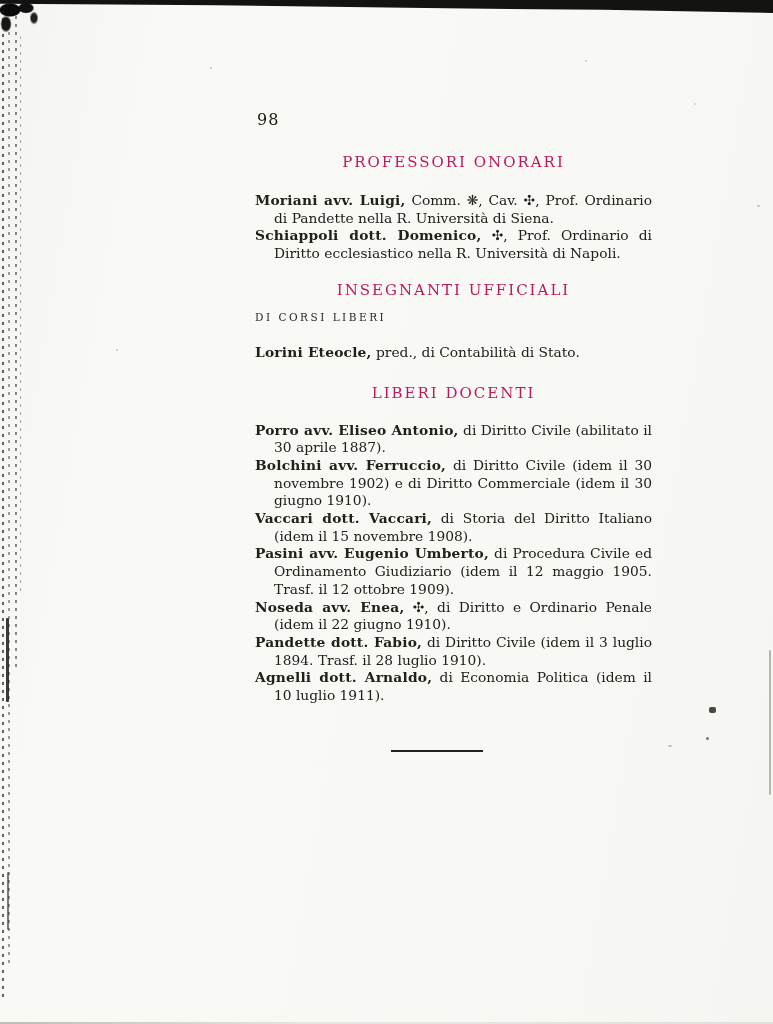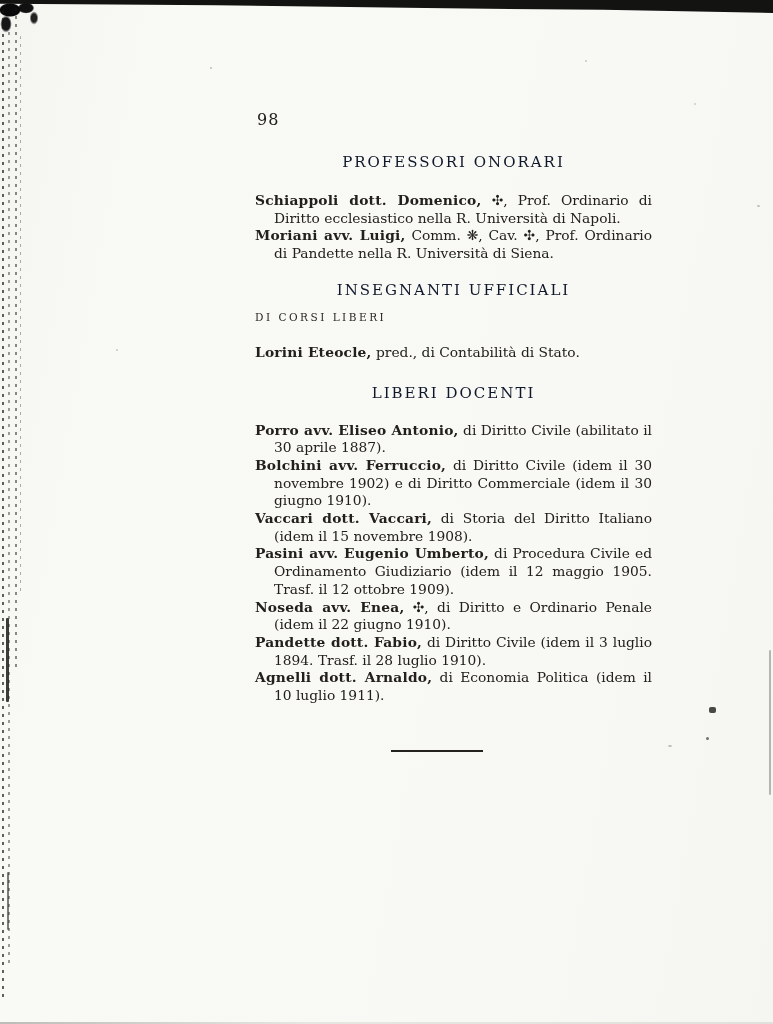--- a/index.html
+++ b/index.html
@@ -56,7 +56,7 @@
   }
   .heading {
     font-size:15px; font-weight:normal; text-align:center;
-    letter-spacing:2px; margin:12px; color:#0f172a;
+    letter-spacing:2px; margin:12px; color:#be185d;
   }
   .subheading {
     font-size:10.5px; text-align:left; letter-spacing:2.5px;

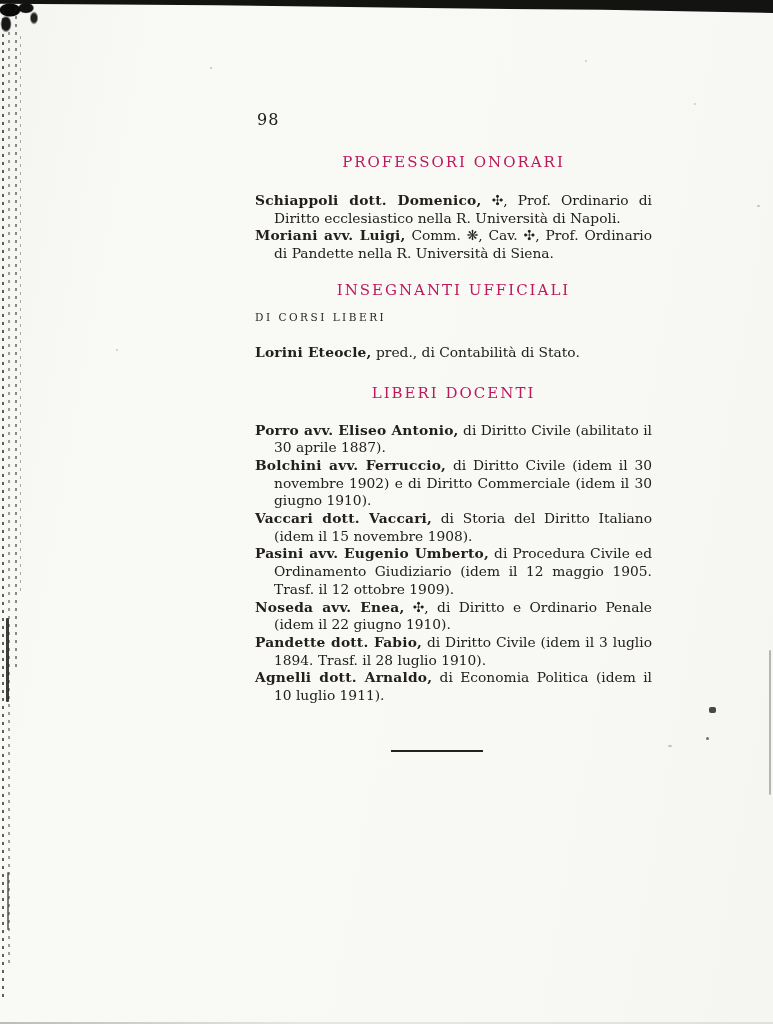--- a/index.html
+++ b/index.html
@@ -108,8 +108,8 @@
   <section class="section-1">
     <h2 class="heading">PROFESSORI ONORARI</h2>
     <div class="entries">
+      <p class="entry"><span class="seg-bold">Moriani avv. Luigi,</span><span class="seg-normal"> Comm. ❋, Cav. ✣, Prof. Ordinario di Pandette nella R. Università di Siena.</span></p>
       <p class="entry"><span class="seg-bold">Schiappoli dott. Domenico,</span><span class="seg-normal"> ✣, Prof. Ordinario di Diritto ecclesiastico nella R. Università di Napoli.</span></p>
-      <p class="entry"><span class="seg-bold">Moriani avv. Luigi,</span><span class="seg-normal"> Comm. ❋, Cav. ✣, Prof. Ordinario di Pandette nella R. Università di Siena.</span></p>
     </div>
   </section>
 

